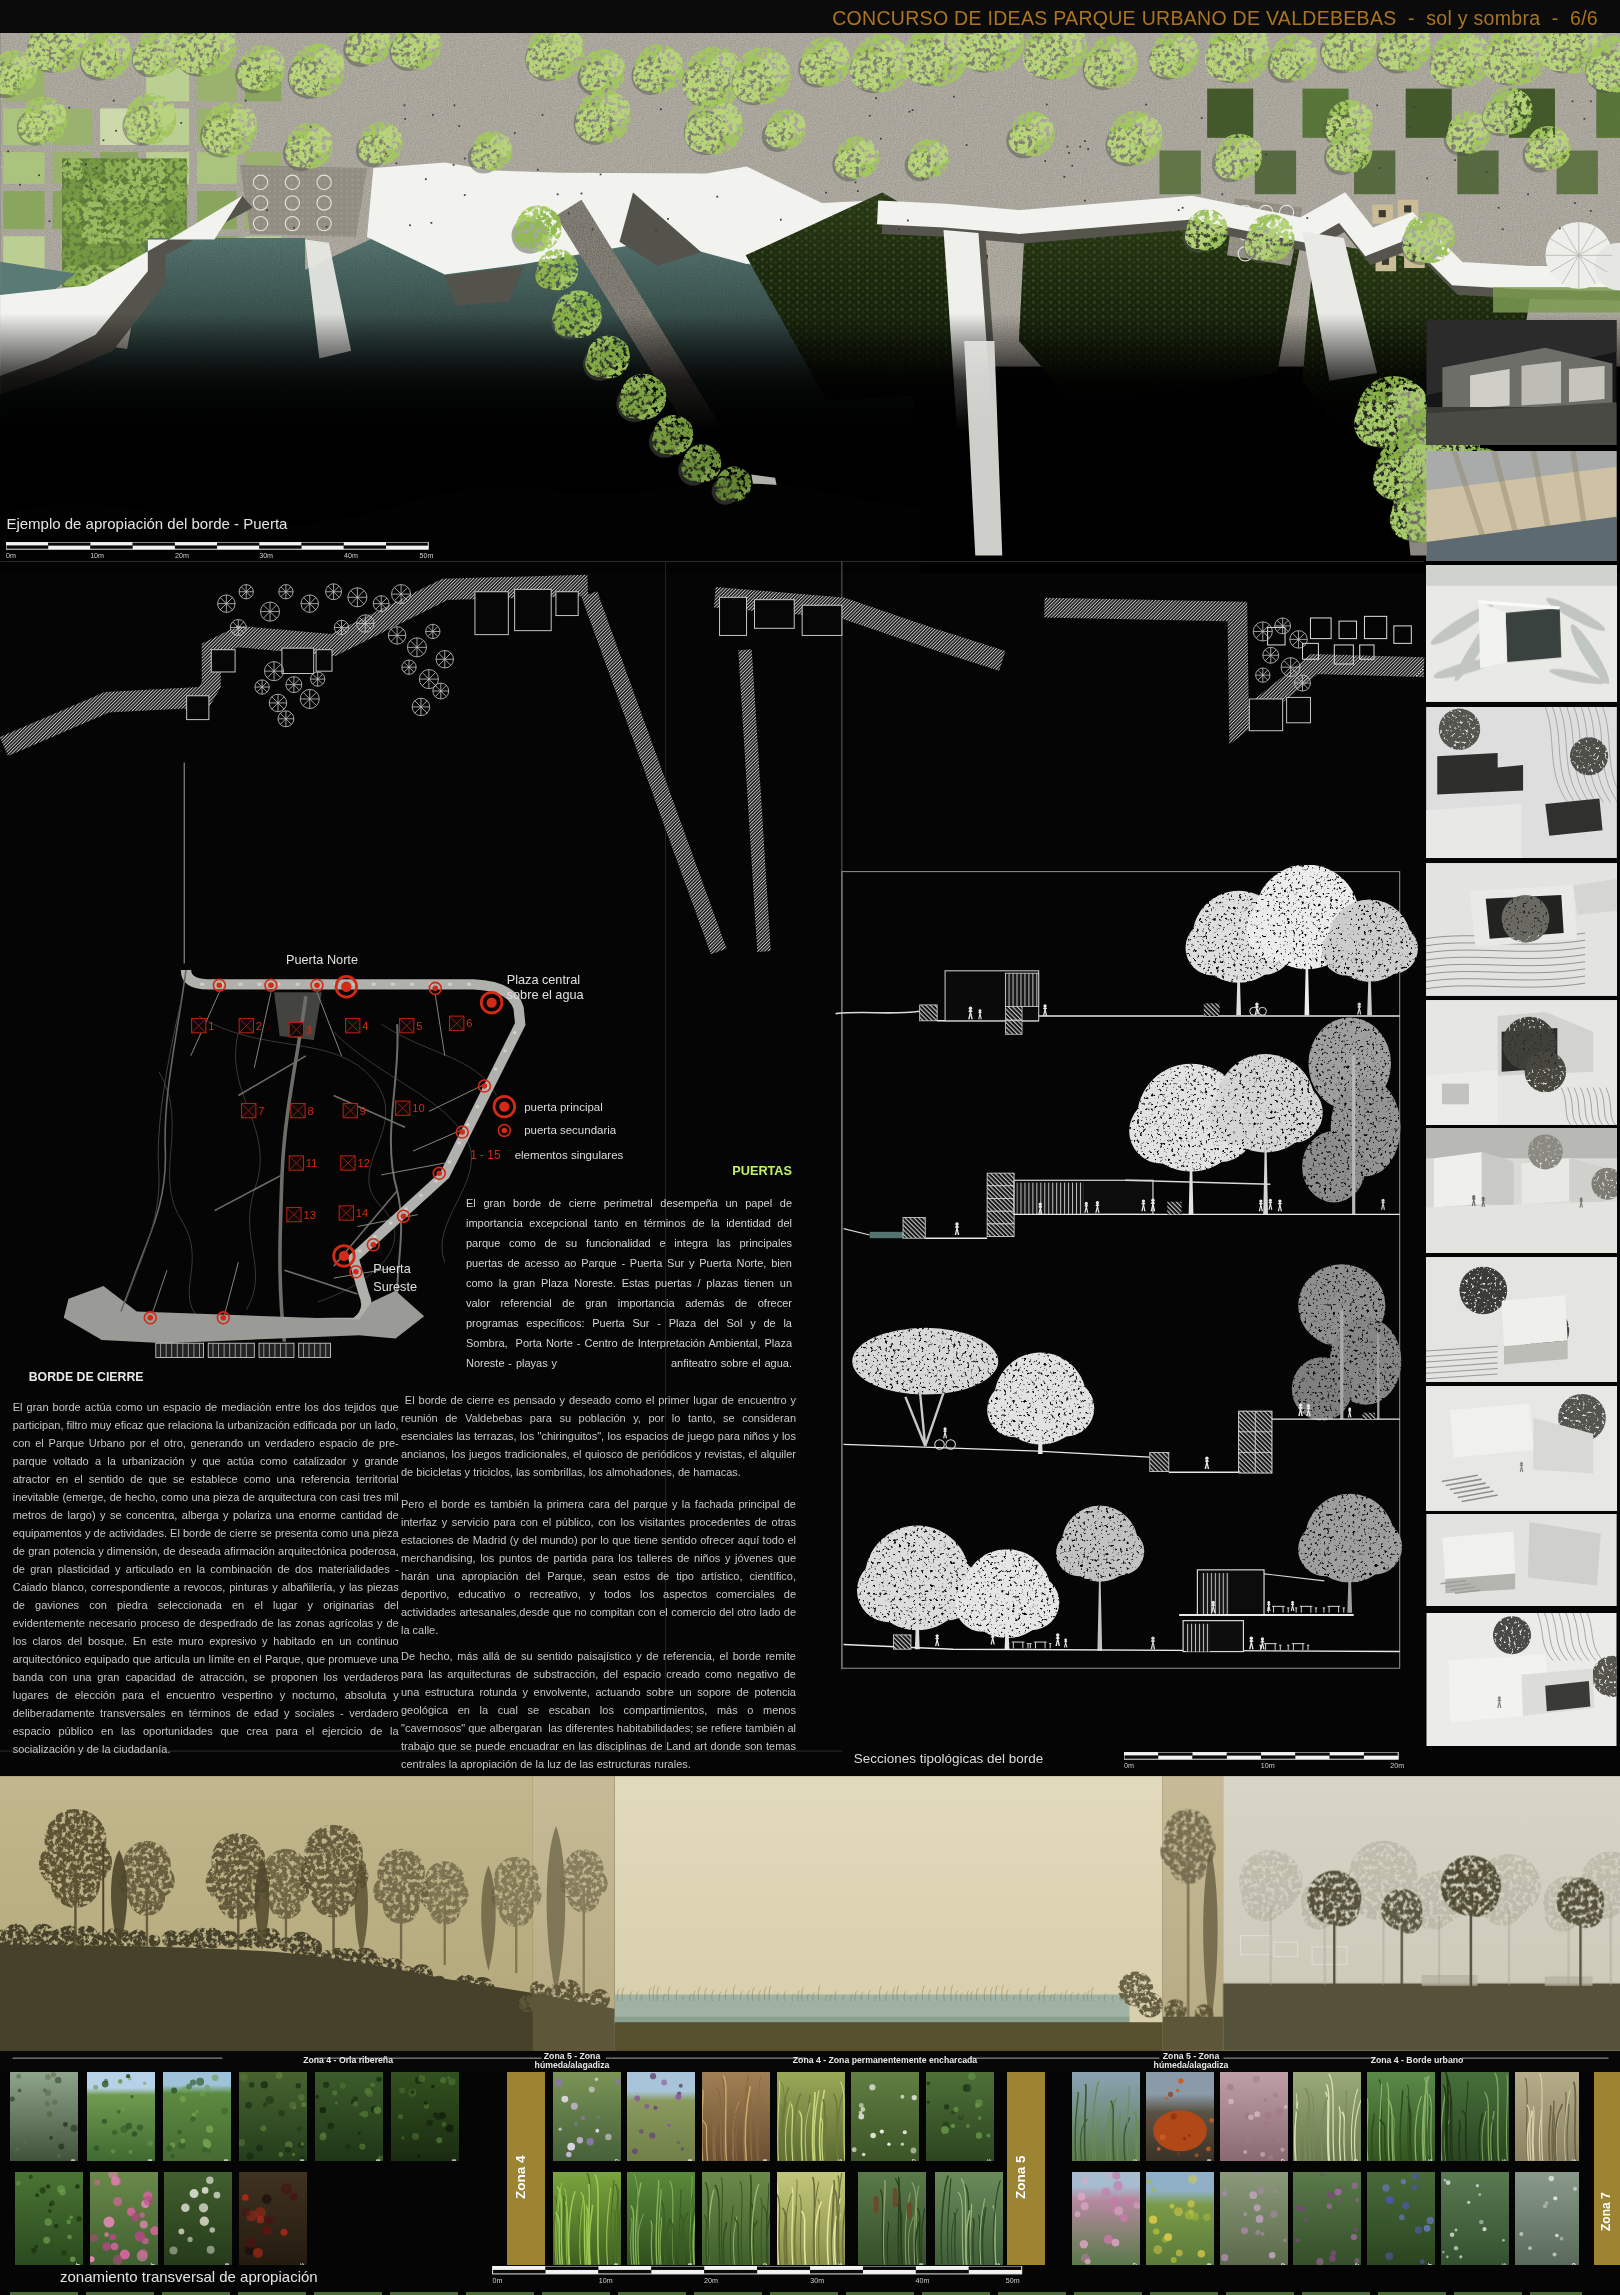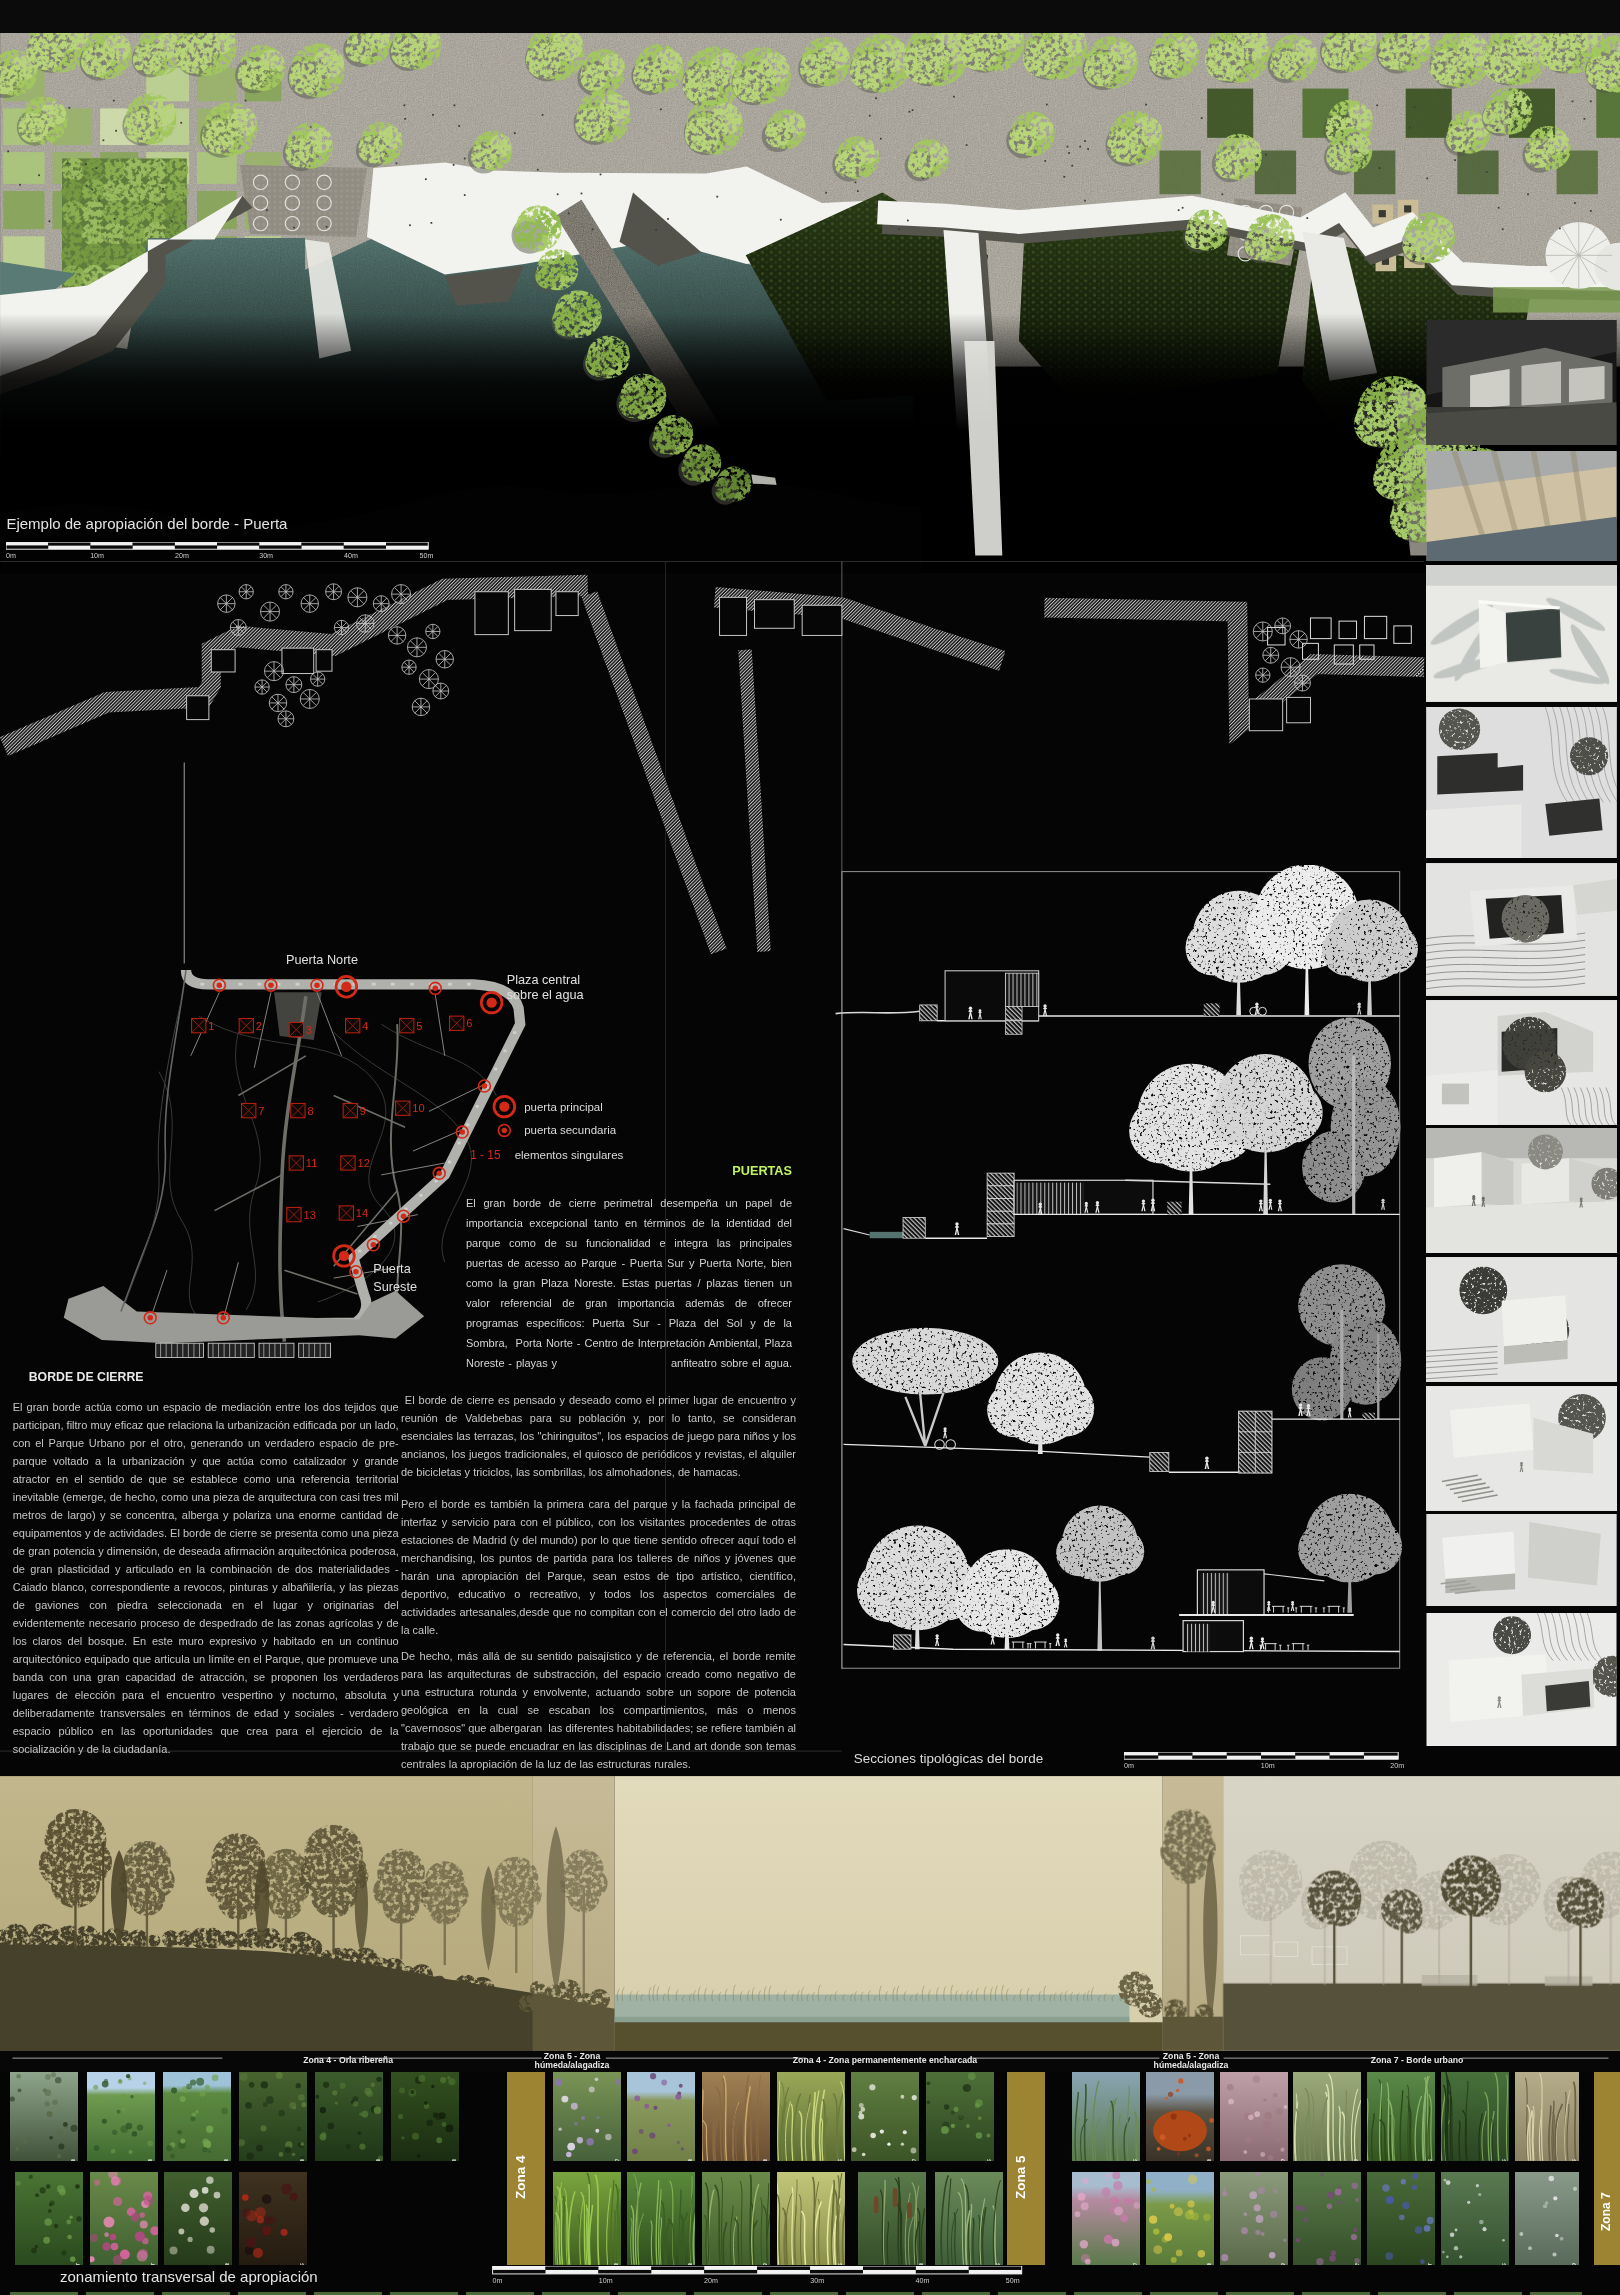--- a/index.html
+++ b/index.html
@@ -13,6 +13,7 @@
 
 <div class="abs" style="left:0;top:0;width:1621px;height:35px;background:#0b0b0b;"></div>
 
+<div class="abs" style="left:0;top:7.1px;width:1598px;text-align:right;color:#ab7420;font-size:19.5px;letter-spacing:0.3px;">CONCURSO DE IDEAS PARQUE URBANO DE VALDEBEBAS&nbsp;&nbsp;-&nbsp;&nbsp;sol y sombra&nbsp;&nbsp;-&nbsp;&nbsp;6/6</div>
 
 <svg class="abs" style="left:0;top:0;" width="8" height="8" viewBox="0 0 10 10">
 <defs>

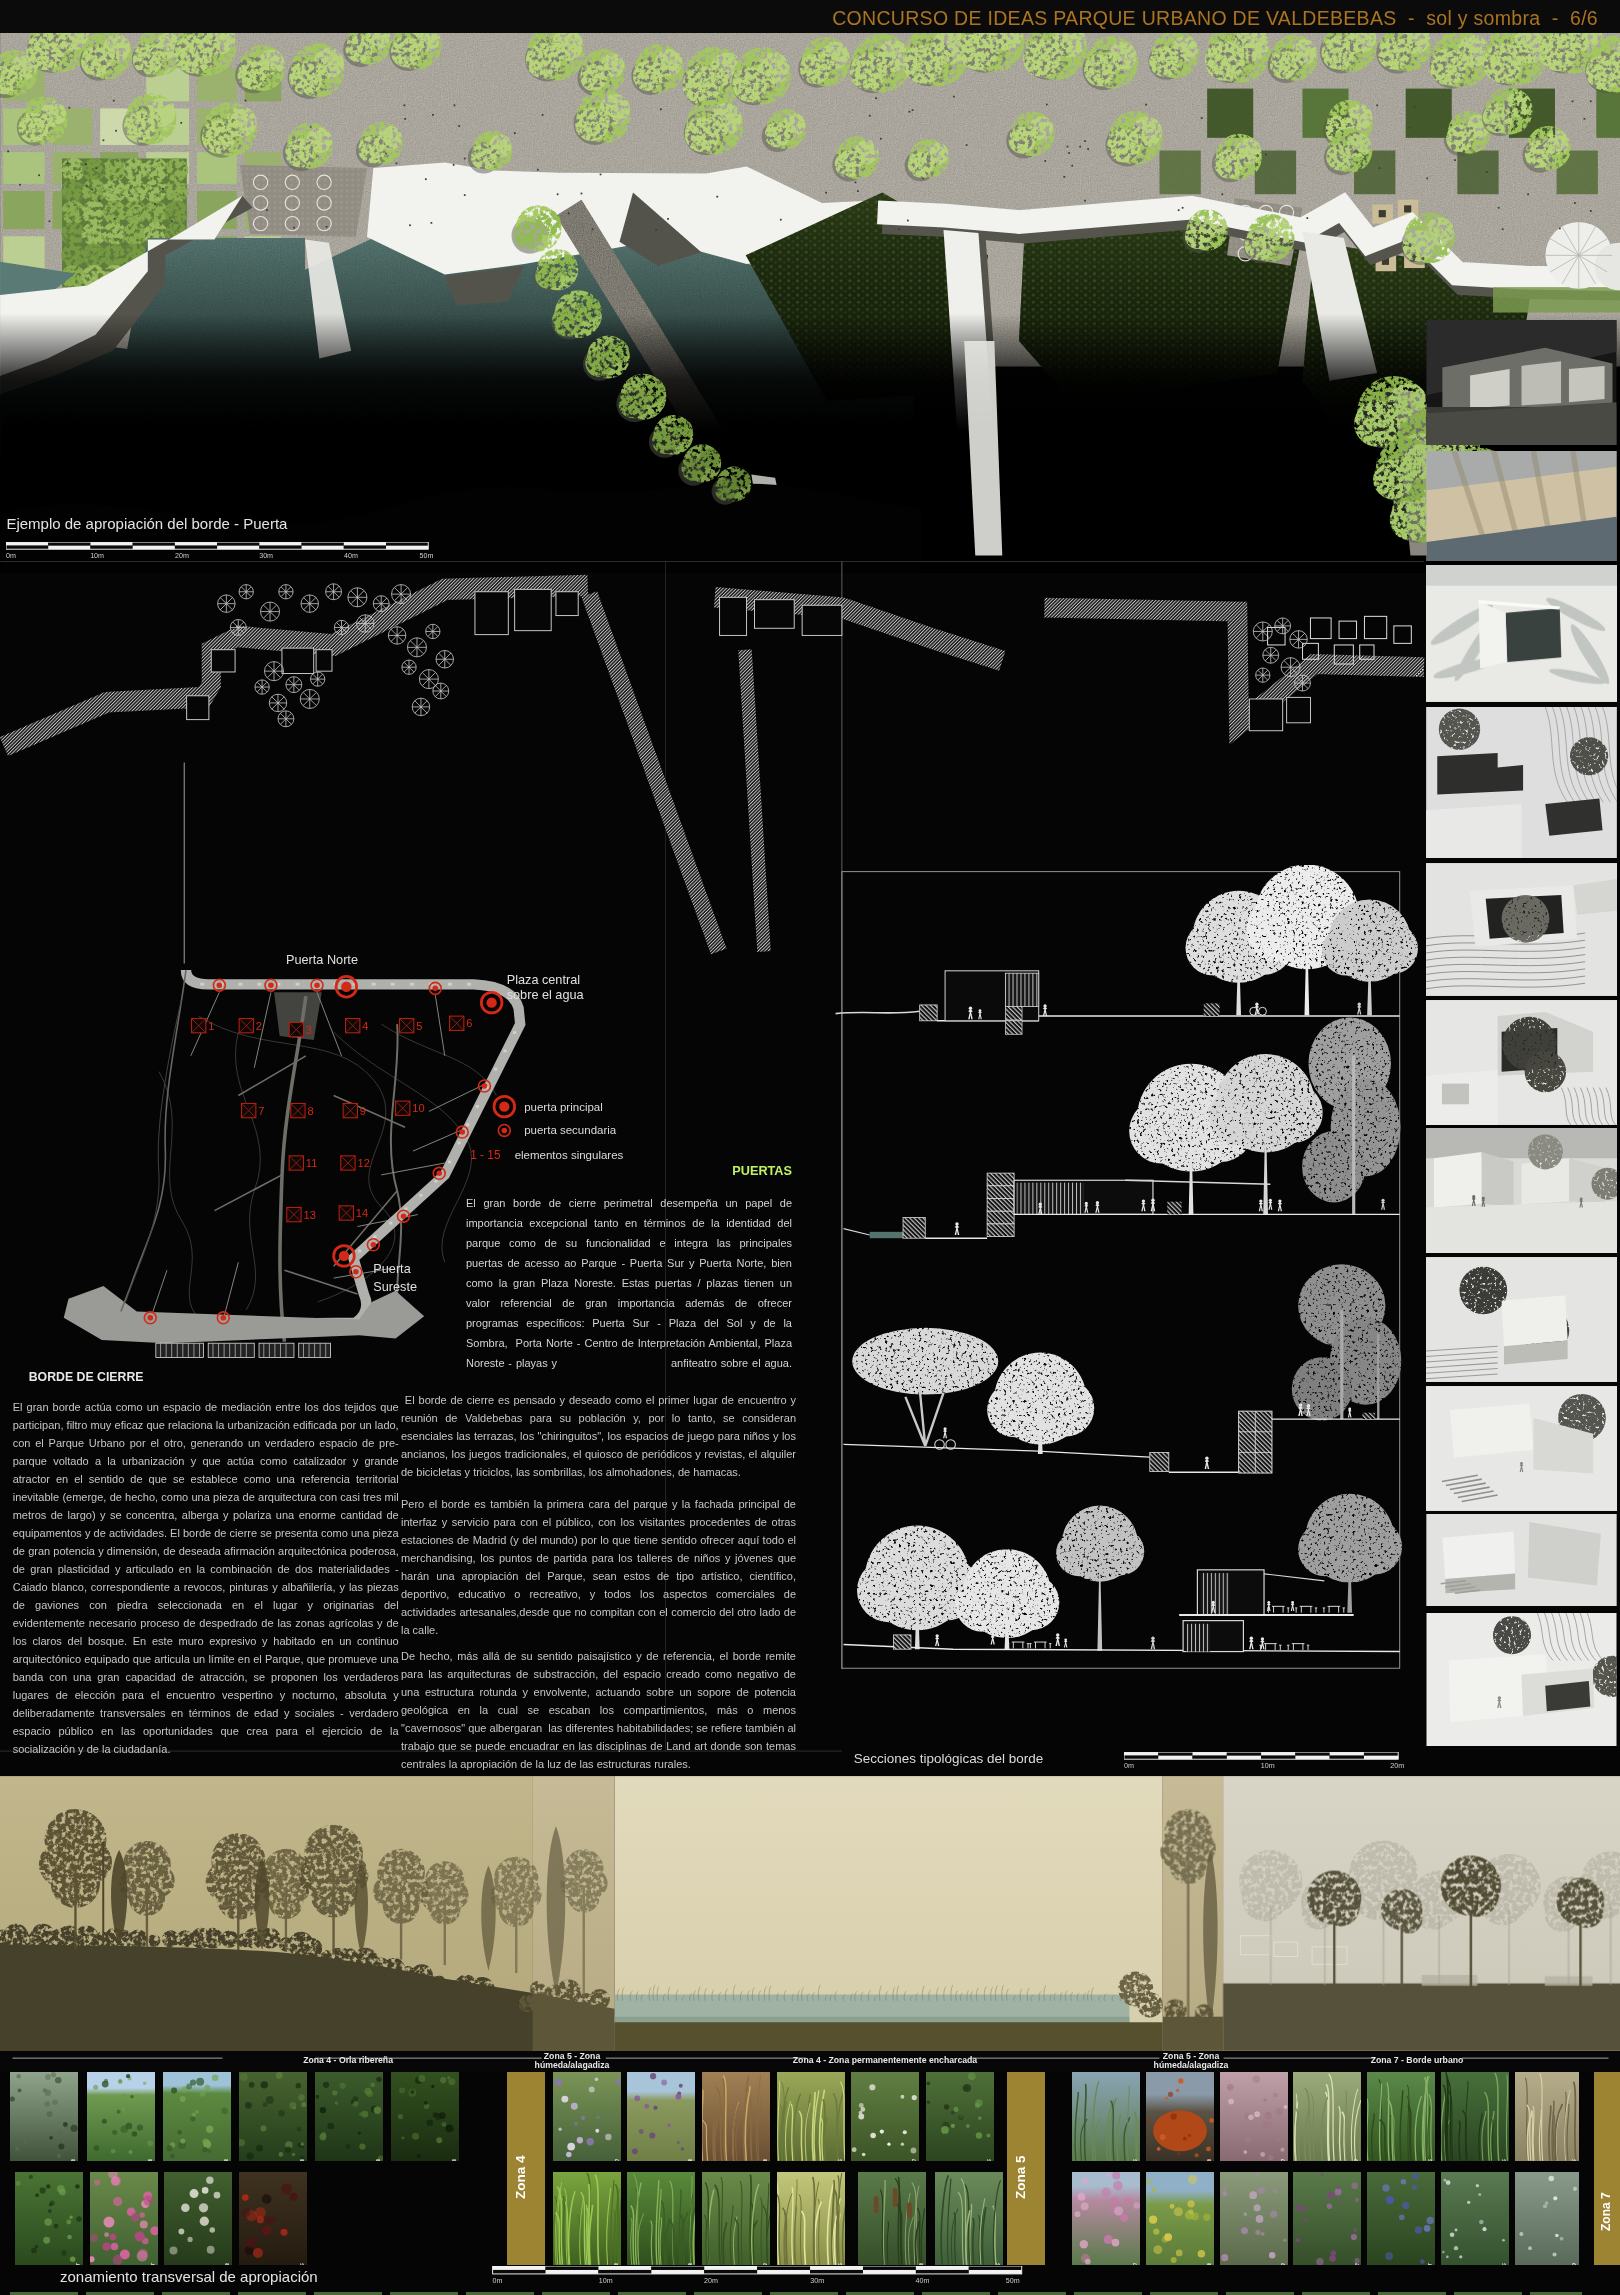--- a/index.html
+++ b/index.html
@@ -2466,7 +2466,7 @@
       <div class="abs" style="left:445px;top:0.8px;width:254px;text-align:center;font-weight:bold;line-height:8.7px;">Zona 5 - Zona<br>húmeda/alagadiza</div>
       <div class="abs" style="left:758px;top:4.8px;width:254px;text-align:center;font-weight:bold;line-height:8.7px;">Zona 4 - Zona permanentemente encharcada</div>
       <div class="abs" style="left:1064px;top:0.8px;width:254px;text-align:center;font-weight:bold;line-height:8.7px;">Zona 5 - Zona<br>húmeda/alagadiza</div>
-      <div class="abs" style="left:1290px;top:4.8px;width:254px;text-align:center;font-weight:bold;line-height:8.7px;">Zona 7 - Borde urbano</div>
+      <div class="abs" style="left:1290px;top:4.8px;width:254px;text-align:center;font-weight:bold;line-height:8.7px;">Zona 4 - Borde urbano</div>
     </div>
 
 <div>

